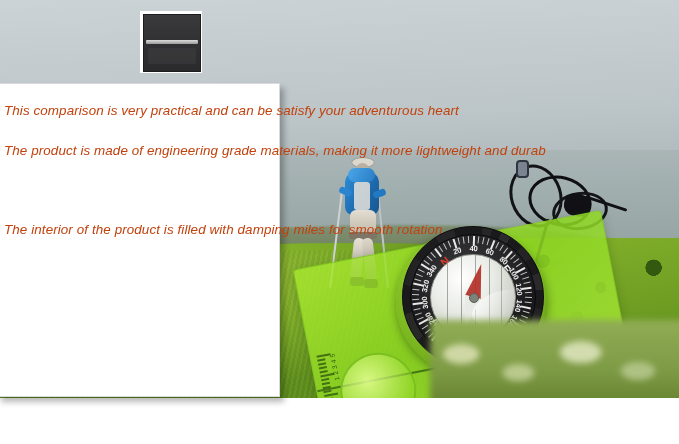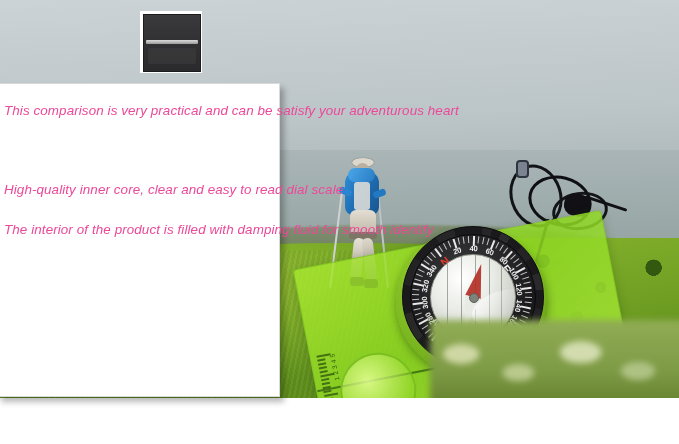--- a/index.html
+++ b/index.html
@@ -207,7 +207,7 @@
   .bullet{
     position:absolute;left:4px;white-space:nowrap;
     font-family:"Liberation Sans", sans-serif;
-    font-style:italic;font-size:13.4px;color:#ec4899;letter-spacing:.1px;
+    font-style:italic;font-size:13.4px;color:#c2410c;letter-spacing:.1px;
   }
   .b0{top:20px;}
   .b1{top:60px;}

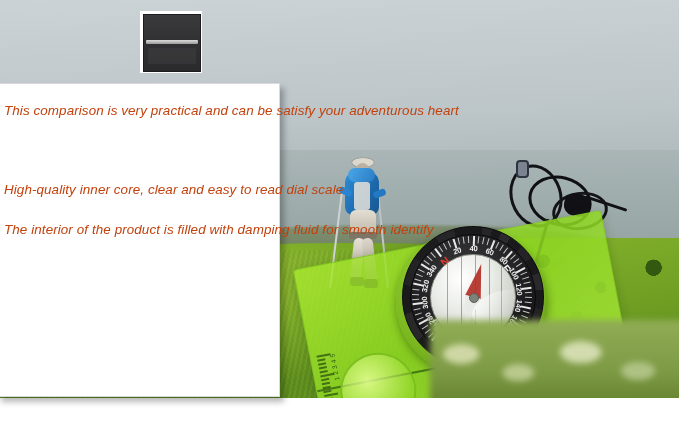--- a/index.html
+++ b/index.html
@@ -460,6 +460,7 @@
 
   <div class="bullets">
     <div class="bullet b0">This comparison is very practical and can be satisfy your adventurous heart</div>
+    <div class="bullet b1">The product is made of engineering grade materials, making it more lightweight and durab</div>
     <div class="bullet b2">High-quality inner core, clear and easy to read dial scale</div>
     <div class="bullet b3">The interior of the product is filled with damping fluid for smooth identify</div>
   </div>

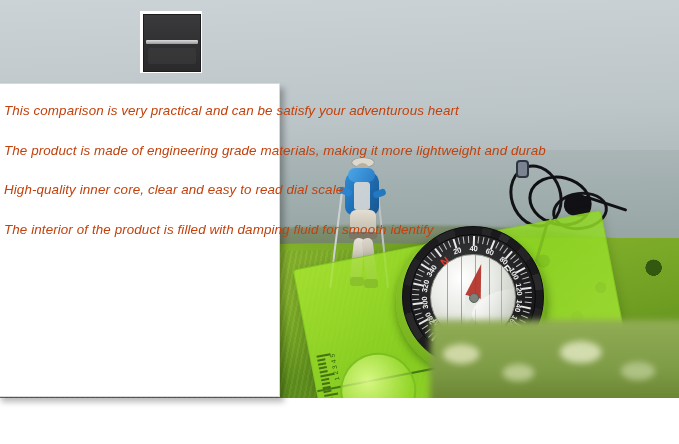--- a/index.html
+++ b/index.html
@@ -461,7 +461,6 @@
   <div class="bullets">
     <div class="bullet b0">This comparison is very practical and can be satisfy your adventurous heart</div>
     <div class="bullet b1">The product is made of engineering grade materials, making it more lightweight and durab</div>
-    <div class="bullet b2">High-quality inner core, clear and easy to read dial scale</div>
     <div class="bullet b3">The interior of the product is filled with damping fluid for smooth identify</div>
   </div>
 

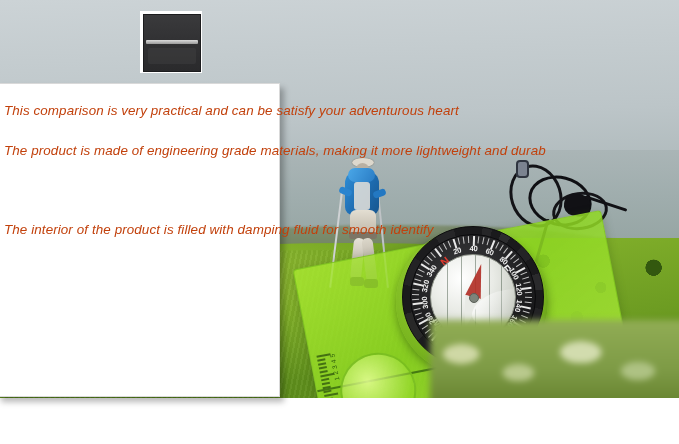--- a/index.html
+++ b/index.html
@@ -461,7 +461,7 @@
   <div class="bullets">
     <div class="bullet b0">This comparison is very practical and can be satisfy your adventurous heart</div>
     <div class="bullet b1">The product is made of engineering grade materials, making it more lightweight and durab</div>
-    <div class="bullet b3">The interior of the product is filled with damping fluid for smooth identify</div>
+    <div class="bullet b3">The interior of the product is filled with damping miles for smooth rotation</div>
   </div>
 
   <div class="thumb-wrap">

